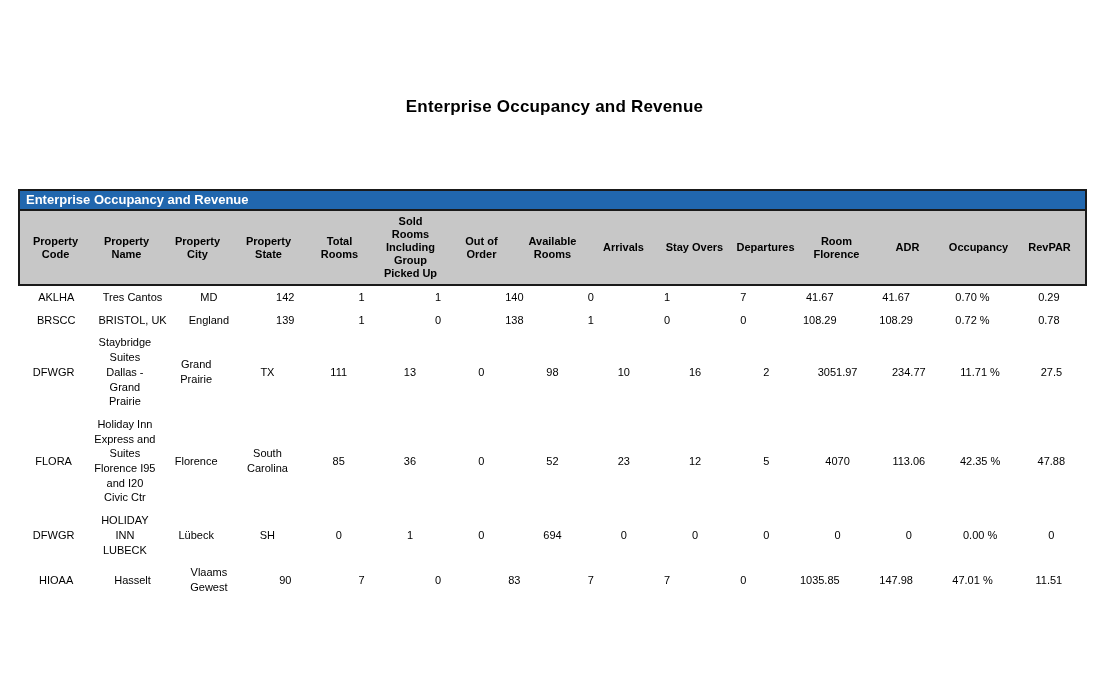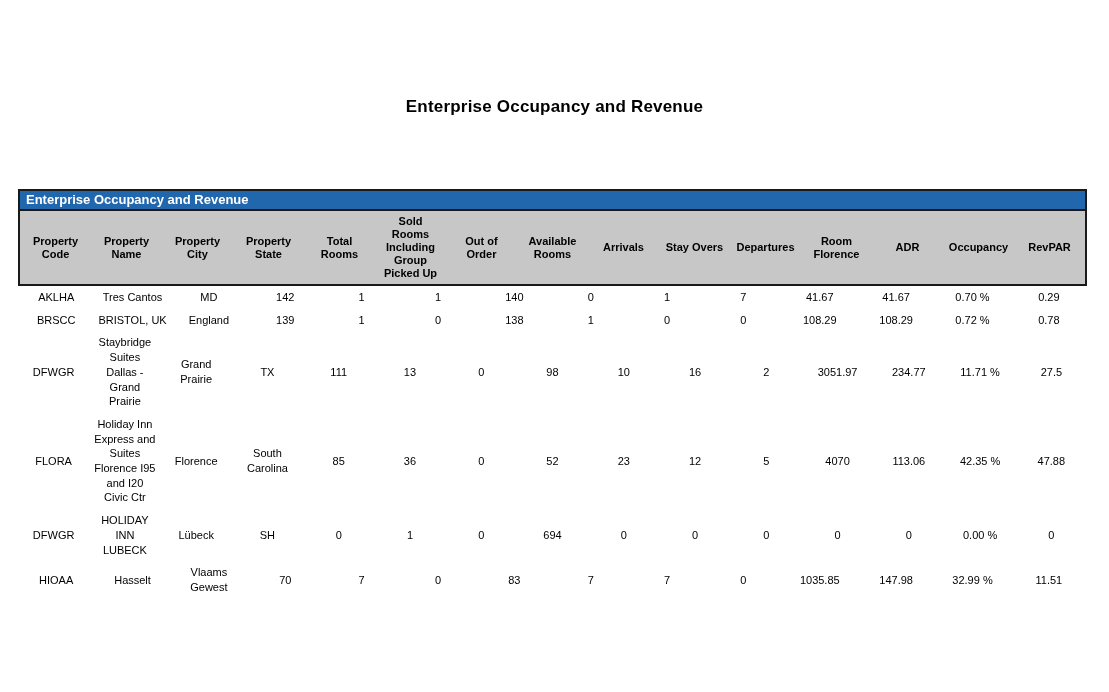--- a/index.html
+++ b/index.html
@@ -190,7 +190,7 @@
         <div class="bcell">HIOAA</div>
         <div class="bcell">Hasselt</div>
         <div class="bcell">Vlaams Gewest</div>
-        <div class="bcell">70</div>
+        <div class="bcell">90</div>
         <div class="bcell">7</div>
         <div class="bcell">0</div>
         <div class="bcell">83</div>

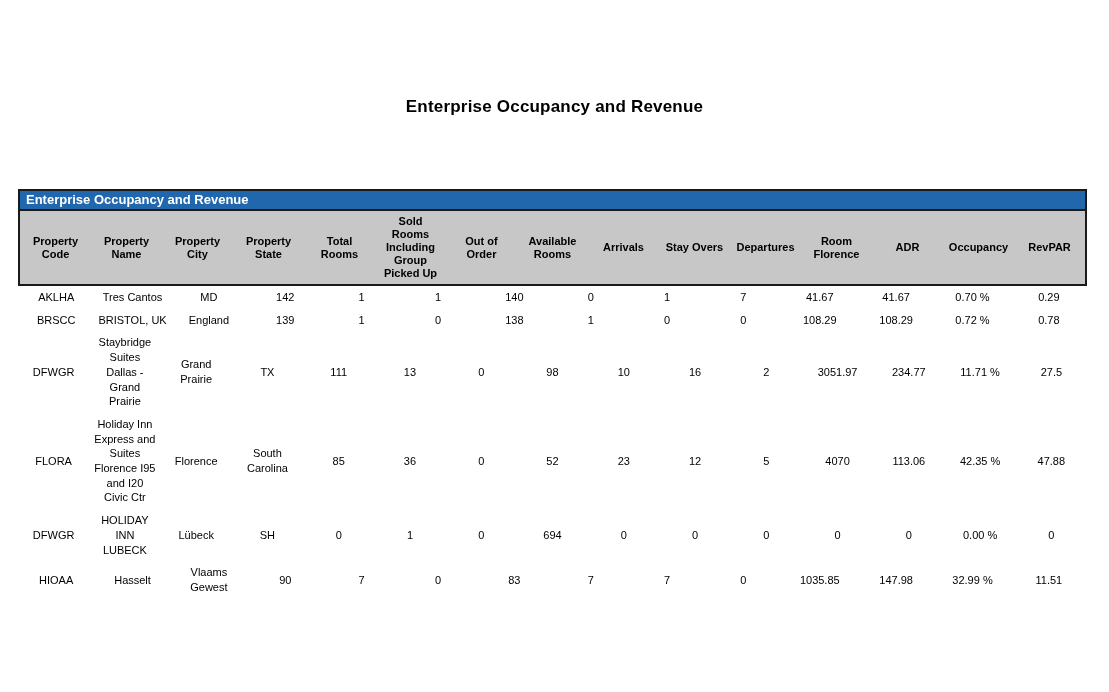--- a/index.html
+++ b/index.html
@@ -199,7 +199,7 @@
         <div class="bcell">0</div>
         <div class="bcell">1035.85</div>
         <div class="bcell">147.98</div>
-        <div class="bcell">32.99 %</div>
+        <div class="bcell">47.01 %</div>
         <div class="bcell">11.51</div>
       </div>
     </div>

